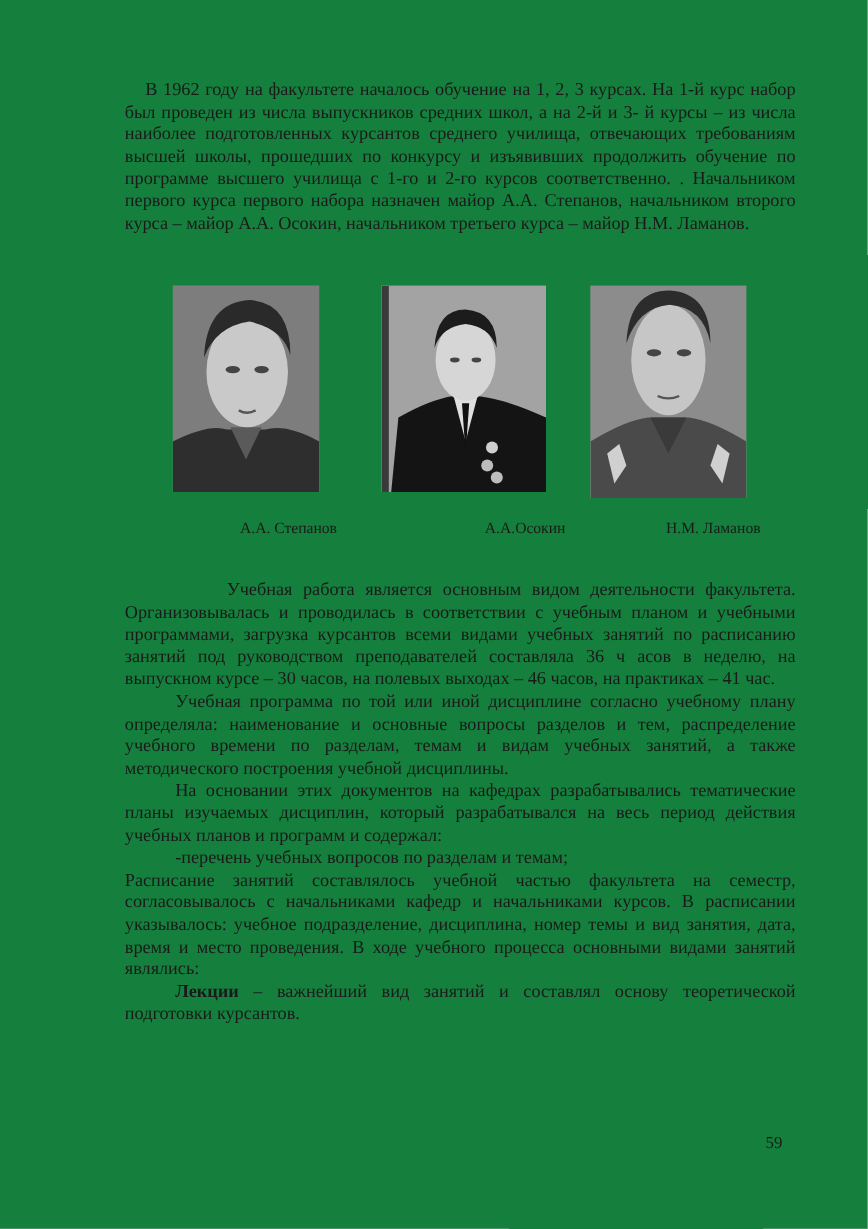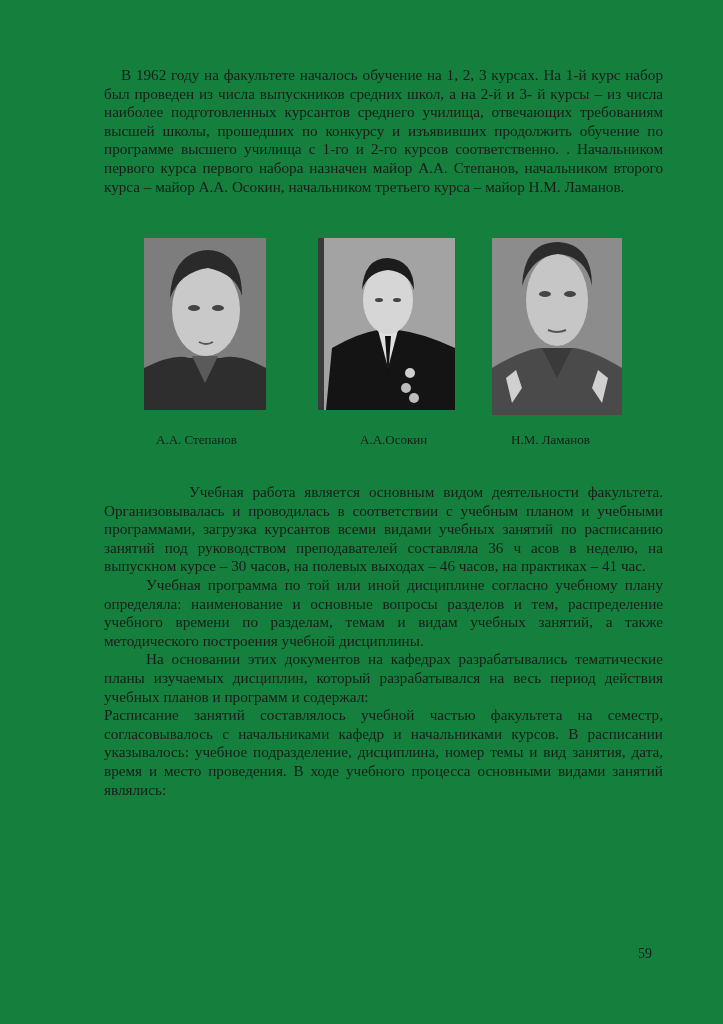--- a/index.html
+++ b/index.html
@@ -14,7 +14,7 @@
   .list-item { padding-left: 42px; text-indent: 0; }
   .photo { position: absolute; overflow: hidden; background: #8a8a8a; }
   .photo svg { width: 100%; height: 100%; display: block; }
-  .caption { position: absolute; font-size: 13px; top: 432px; }
+  .caption { position: absolute; font-size: 13px; top: 432px; margin-left: 44px; }
   .page-number { position: absolute; left: 638px; top: 946px; font-size: 14px; }
   b { font-weight: bold; }
 </style>

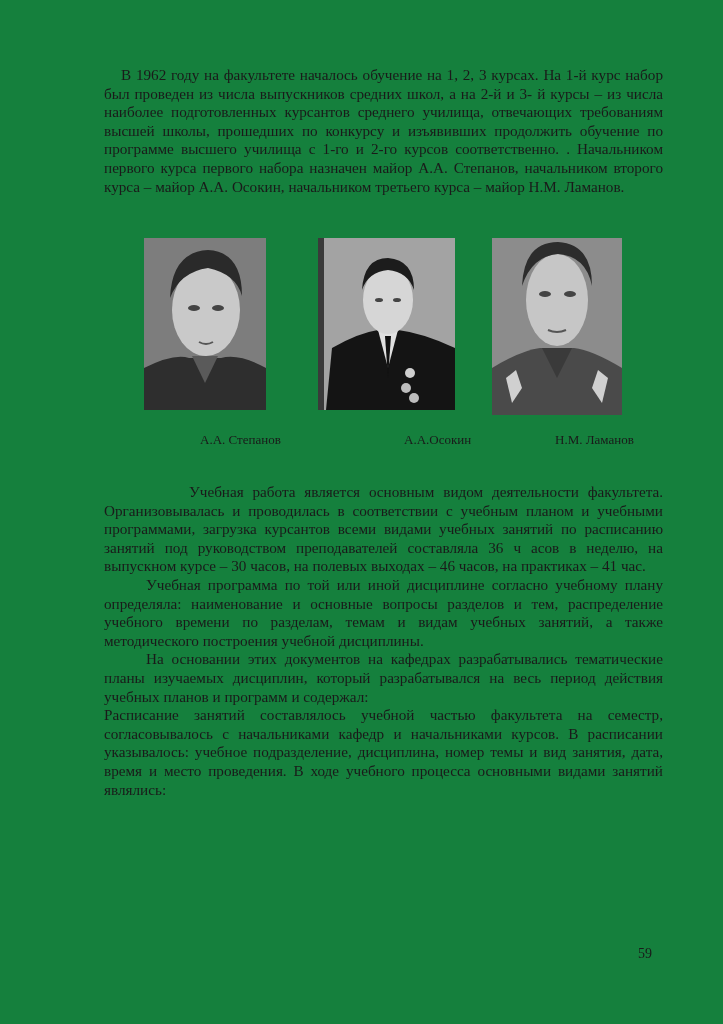--- a/index.html
+++ b/index.html
@@ -78,6 +78,7 @@
     <p class="indent-big">Учебная работа является основным видом деятельности факультета. Организовывалась и проводилась в соответствии с учебным планом и учебными программами, загрузка курсантов всеми видами учебных занятий по расписанию занятий под руководством преподавателей составляла 36 ч асов в неделю, на выпускном курсе – 30 часов, на полевых выходах – 46 часов, на практиках – 41 час.</p>
     <p class="indent2">Учебная программа по той или иной дисциплине согласно учебному плану определяла: наименование и основные вопросы разделов и тем, распределение учебного времени по разделам, темам и видам учебных занятий, а также методического построения учебной дисциплины.</p>
     <p class="indent2">На основании этих документов на кафедрах разрабатывались тематические планы изучаемых дисциплин, который разрабатывался на весь период действия учебных планов и программ и содержал:</p>
+    <p class="list-item">-перечень учебных вопросов по разделам и темам;</p>
     <p>Расписание занятий составлялось учебной частью факультета на семестр, согласовывалось с начальниками кафедр и начальниками курсов. В расписании указывалось: учебное подразделение, дисциплина, номер темы и вид занятия, дата, время и место проведения. В ходе учебного процесса основными видами занятий являлись:</p>
   </div>
 

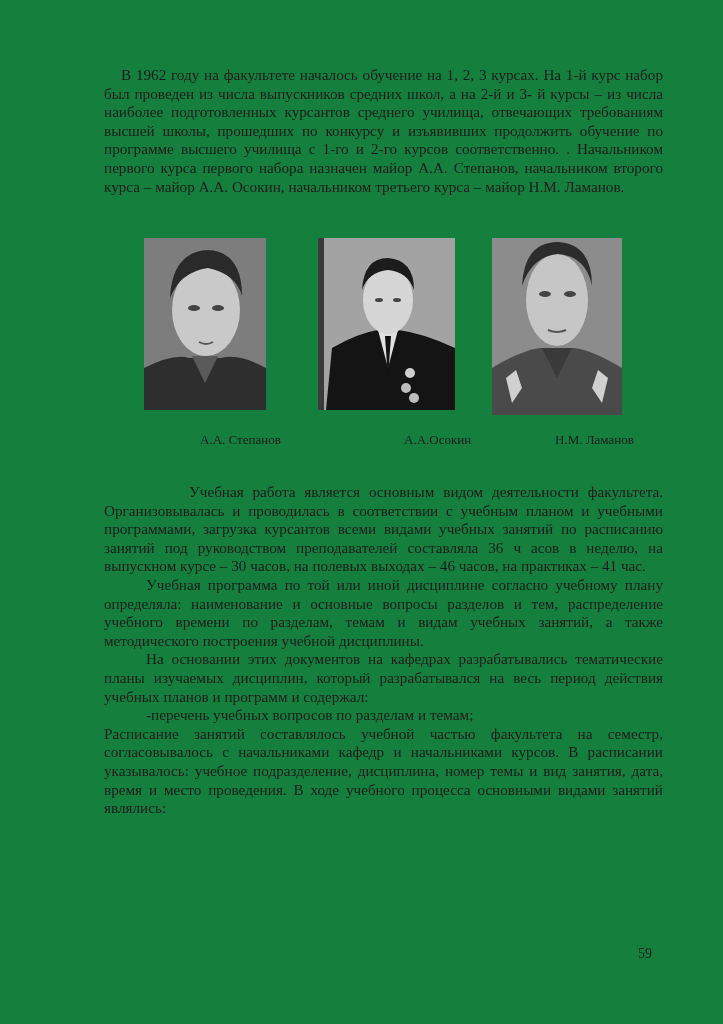--- a/index.html
+++ b/index.html
@@ -80,6 +80,7 @@
     <p class="indent2">На основании этих документов на кафедрах разрабатывались тематические планы изучаемых дисциплин, который разрабатывался на весь период действия учебных планов и программ и содержал:</p>
     <p class="list-item">-перечень учебных вопросов по разделам и темам;</p>
     <p>Расписание занятий составлялось учебной частью факультета на семестр, согласовывалось с начальниками кафедр и начальниками курсов. В расписании указывалось: учебное подразделение, дисциплина, номер темы и вид занятия, дата, время и место проведения. В ходе учебного процесса основными видами занятий являлись:</p>
+    <p class="indent2"><b>Лекции</b><span> – важнейший вид занятий и составлял основу теоретической подготовки курсантов.</span></p>
   </div>
 
   <div class="page-number">59</div>

